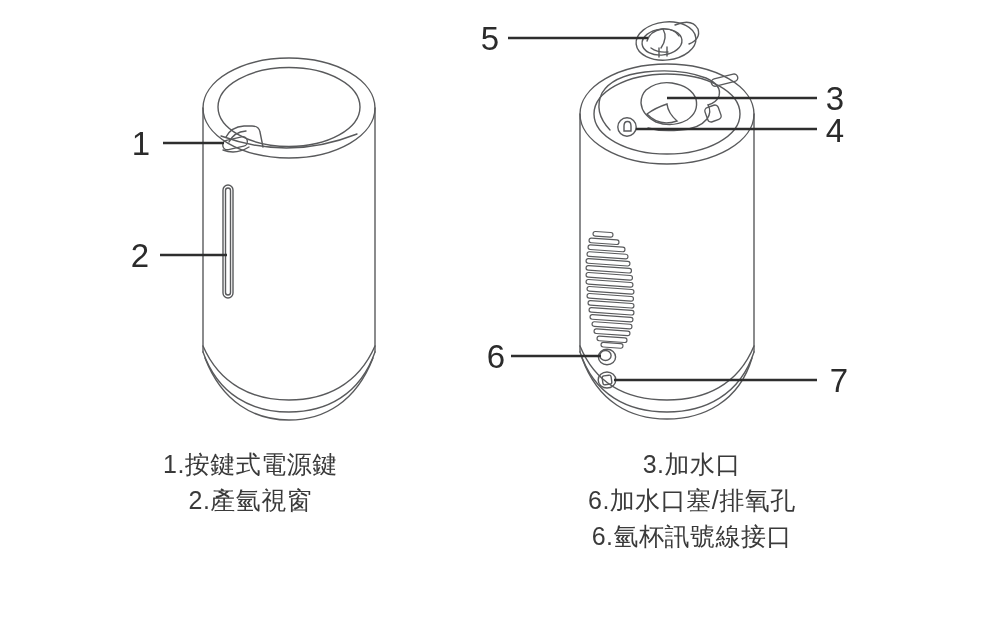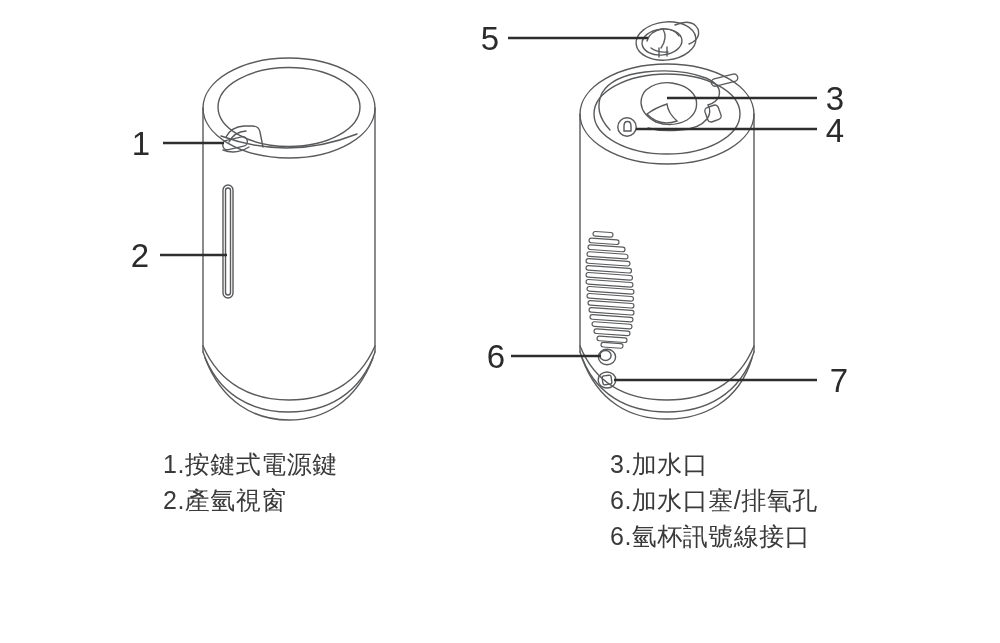--- a/index.html
+++ b/index.html
@@ -11,7 +11,7 @@
   .legend{position:absolute;color:#3a3a3a;font-size:25px;line-height:36px;letter-spacing:0.5px;}
   .legend-left{left:163px;top:446px;}
   .legend-right{left:610px;top:446px;}
-  .legend div{white-space:nowrap;}
+  .legend div{white-space:nowrap;text-align:center;}
 </style>
 </head>
 <body>

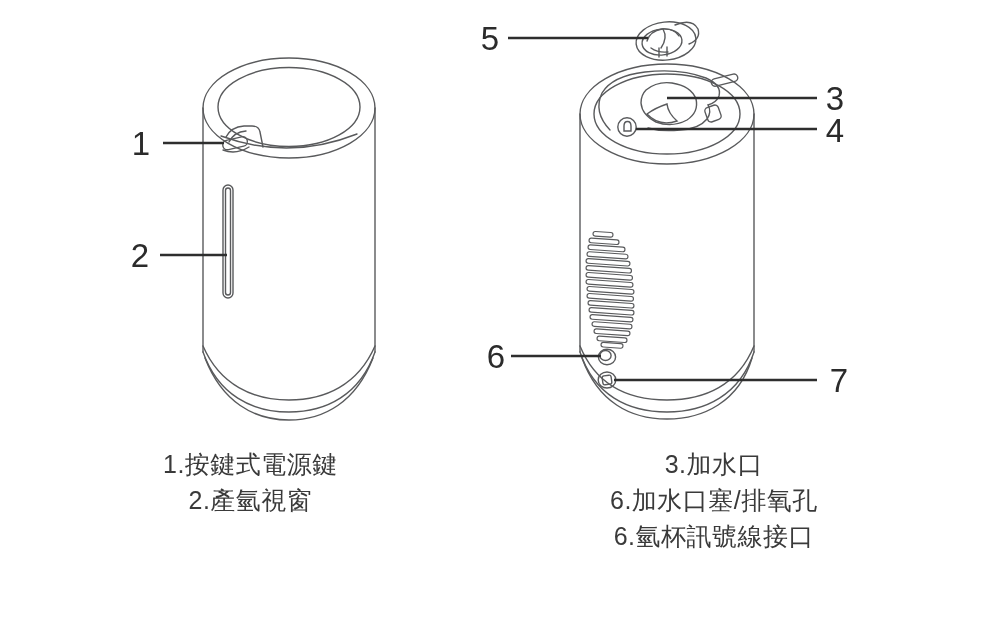--- a/index.html
+++ b/index.html
@@ -10,7 +10,7 @@
   .art{position:absolute;left:0;top:0;}
   .legend{position:absolute;color:#3a3a3a;font-size:25px;line-height:36px;letter-spacing:0.5px;}
   .legend-left{left:163px;top:446px;}
-  .legend-right{left:610px;top:446px;}
+  .legend-right{left:588px;top:446px;}
   .legend div{white-space:nowrap;text-align:center;}
 </style>
 </head>

